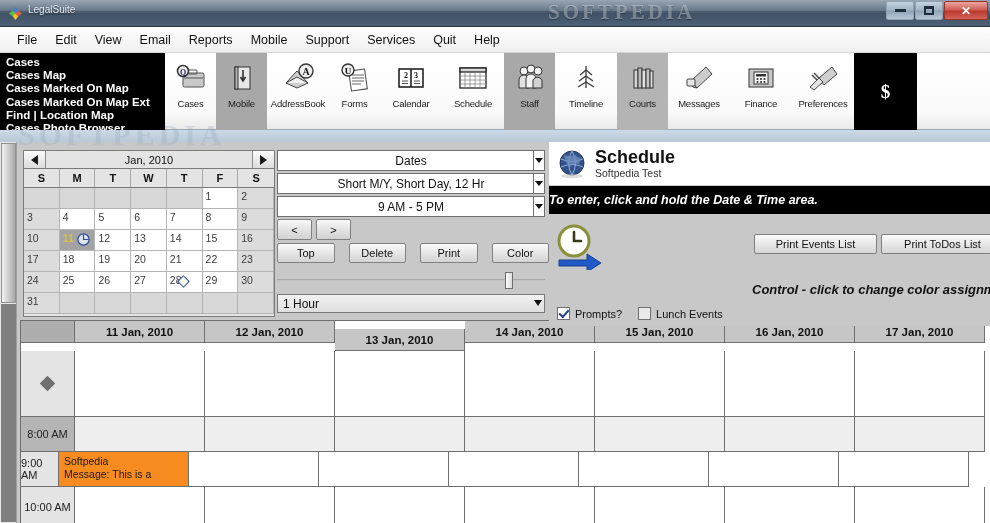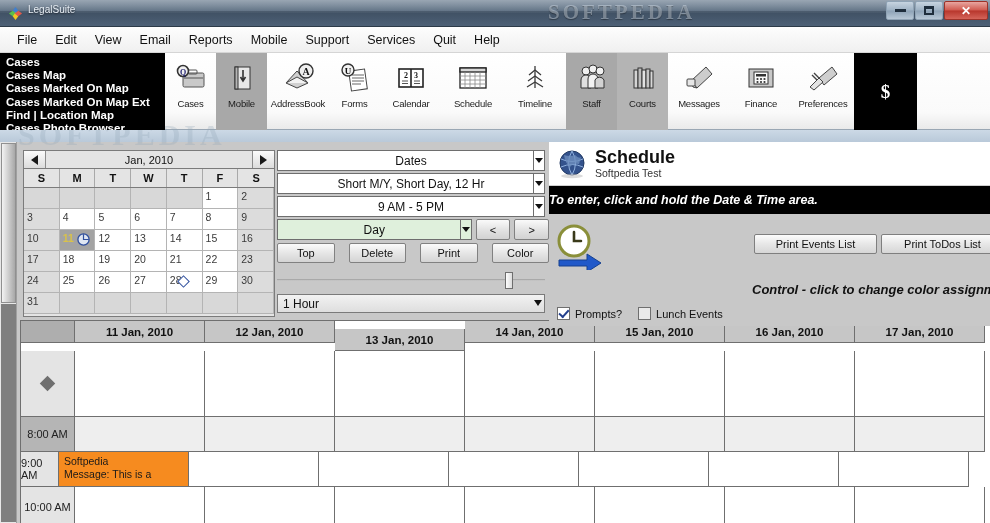--- a/index.html
+++ b/index.html
@@ -449,16 +449,6 @@
       <div class="lbl">Schedule</div>
     </div>
 
-    <div class="tbtn wide">
-      <svg class="ticon" viewBox="0 0 34 34">
-        <g stroke="#3a3a3a" stroke-width="1.3" fill="none">
-          <path d="M17 5 v22"></path>
-          <path d="M17 9 l-6 5 M17 9 l6 5 M17 15 l-7 5 M17 15 l7 5 M17 21 l-8 5 M17 21 l8 5"></path>
-        </g>
-      </svg>
-      <div class="lbl">Timeline</div>
-    </div>
-
     <div class="tbtn sel">
       <svg class="ticon" viewBox="0 0 34 34">
         <circle cx="11" cy="10" r="4" fill="#f0f0f0" stroke="#333"></circle>
@@ -469,6 +459,16 @@
         <path d="M20 27 v-8 a5 5 0 0 1 9 0 v8 Z" fill="#d2d2d2" stroke="#333"></path>
       </svg>
       <div class="lbl">Staff</div>
+    </div>
+
+    <div class="tbtn wide">
+      <svg class="ticon" viewBox="0 0 34 34">
+        <g stroke="#3a3a3a" stroke-width="1.3" fill="none">
+          <path d="M17 5 v22"></path>
+          <path d="M17 9 l-6 5 M17 9 l6 5 M17 15 l-7 5 M17 15 l7 5 M17 21 l-8 5 M17 21 l8 5"></path>
+        </g>
+      </svg>
+      <div class="lbl">Timeline</div>
     </div>
 
     <div class="tbtn sel2">

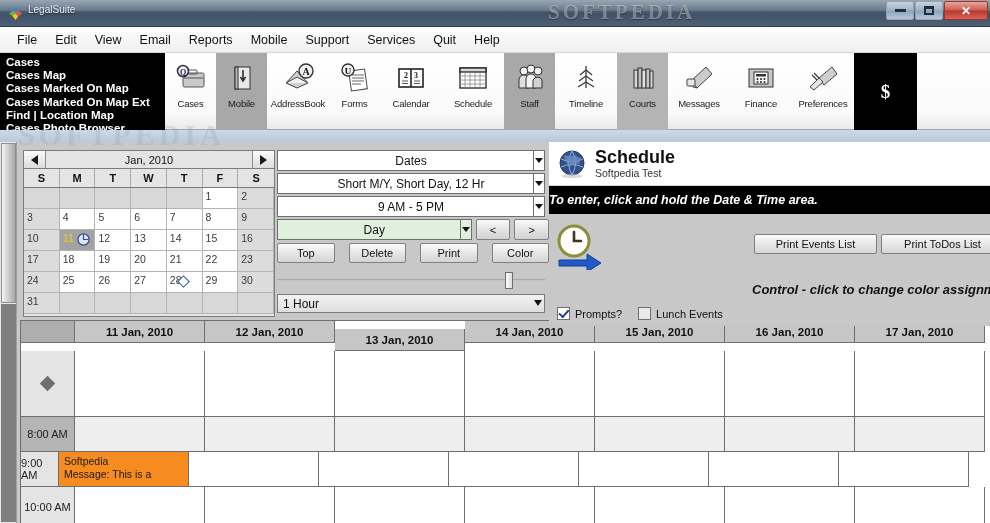--- a/index.html
+++ b/index.html
@@ -630,12 +630,6 @@
         </span>
     </div>
     <div class="rowflex">
-      <div class="sel-row green" style="margin-bottom:0">
-        <span>Day</span>
-        <span class="caret">
-            <i></i>
-          </span>
-      </div>
       <div class="navbtn">&lt;</div>
       <div class="navbtn">&gt;</div>
     </div>

